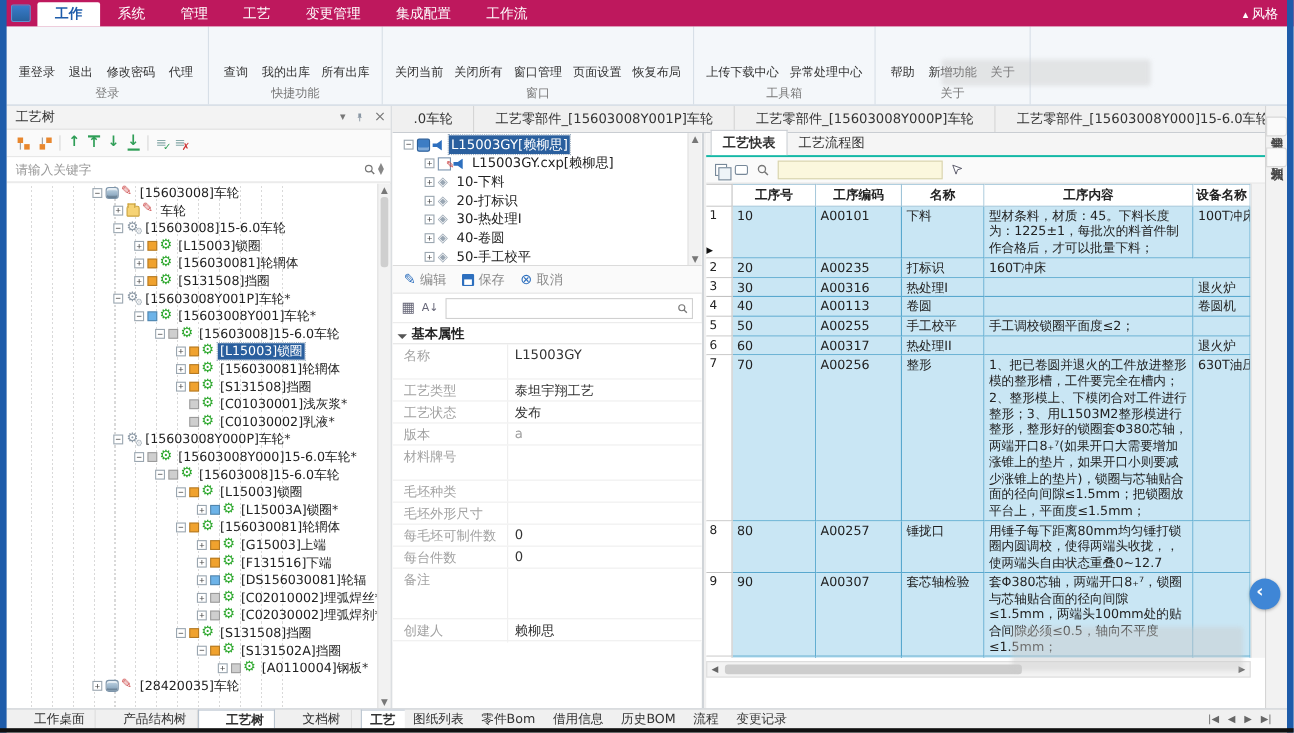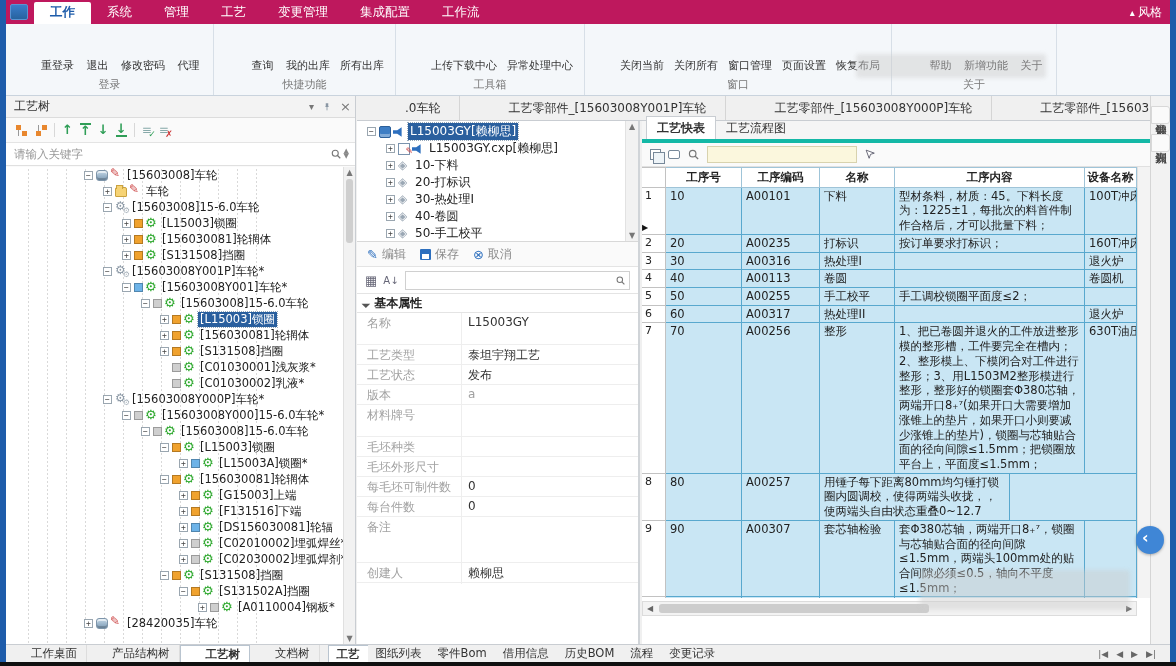--- a/index.html
+++ b/index.html
@@ -24,7 +24,7 @@
   
   .ribbon { position:absolute; left:6px; right:6px; top:24px; height:72px; background:#f4f7fa; border-bottom:1px solid #c9d3dd; display:flex; z-index:30; }
   .rgroup { display:flex; flex-direction:column; border-right:1px solid #d7dfe7; padding:3px 6px 1px; }
-  .ritems { display:flex; flex:1; align-items:flex-start;margin-left:24px; }
+  .ritems { display:flex; flex:1; align-items:flex-start; }
   .rbtn { display:flex; flex-direction:column; align-items:center; padding:2px 5px; cursor:default; }
   .rbtn .ricon { width:27px; height:27px; }
   .rbtn .rlabel { font-size:11px; color:#333; margin-top:2px; white-space:nowrap; }

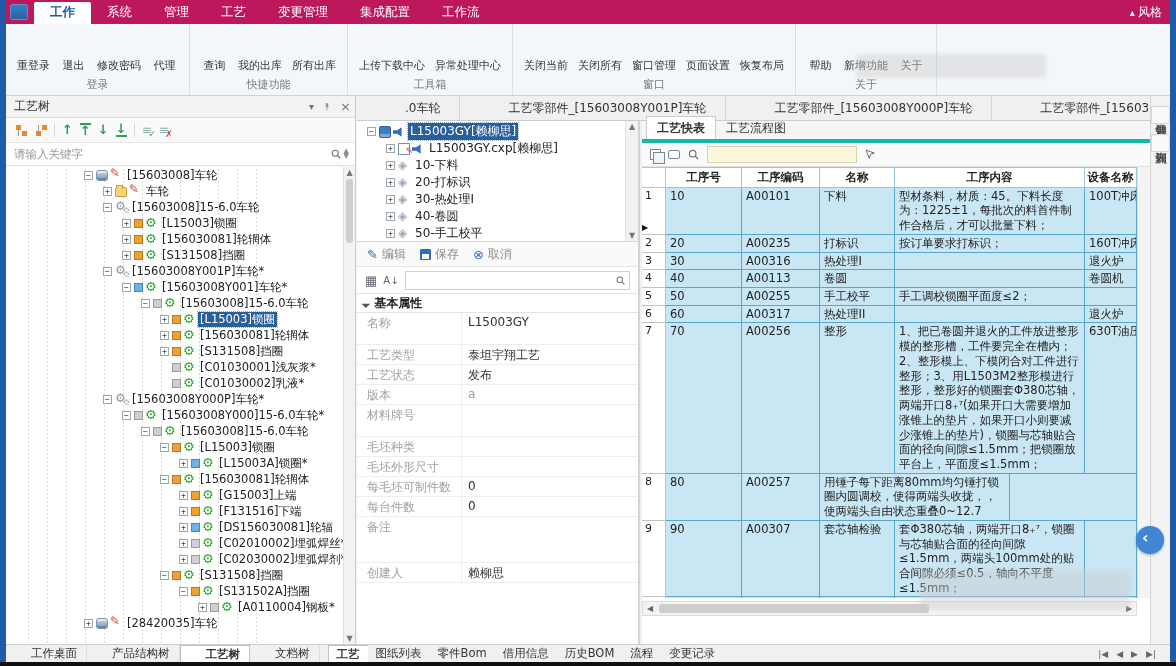--- a/index.html
+++ b/index.html
@@ -342,39 +342,39 @@
       <div class="ritems">
           <div class="rbtn">
             <svg class="ricon"></svg>
-            <span class="rlabel">上传下载中心</span>
-          </div>
-          <div class="rbtn">
-            <svg class="ricon"></svg>
-            <span class="rlabel">异常处理中心</span>
-          </div>
-        </div>
-      <div class="glabel">工具箱</div>
+            <span class="rlabel">关闭当前</span>
+          </div>
+          <div class="rbtn">
+            <svg class="ricon"></svg>
+            <span class="rlabel">关闭所有</span>
+          </div>
+          <div class="rbtn">
+            <svg class="ricon"></svg>
+            <span class="rlabel">窗口管理</span>
+          </div>
+          <div class="rbtn">
+            <svg class="ricon"></svg>
+            <span class="rlabel">页面设置</span>
+          </div>
+          <div class="rbtn">
+            <svg class="ricon"></svg>
+            <span class="rlabel">恢复布局</span>
+          </div>
+        </div>
+      <div class="glabel">窗口</div>
     </div>
     <div class="rgroup">
       <div class="ritems">
           <div class="rbtn">
             <svg class="ricon"></svg>
-            <span class="rlabel">关闭当前</span>
-          </div>
-          <div class="rbtn">
-            <svg class="ricon"></svg>
-            <span class="rlabel">关闭所有</span>
-          </div>
-          <div class="rbtn">
-            <svg class="ricon"></svg>
-            <span class="rlabel">窗口管理</span>
-          </div>
-          <div class="rbtn">
-            <svg class="ricon"></svg>
-            <span class="rlabel">页面设置</span>
-          </div>
-          <div class="rbtn">
-            <svg class="ricon"></svg>
-            <span class="rlabel">恢复布局</span>
-          </div>
-        </div>
-      <div class="glabel">窗口</div>
+            <span class="rlabel">上传下载中心</span>
+          </div>
+          <div class="rbtn">
+            <svg class="ricon"></svg>
+            <span class="rlabel">异常处理中心</span>
+          </div>
+        </div>
+      <div class="glabel">工具箱</div>
     </div>
     <div class="rgroup">
       <div class="ritems">

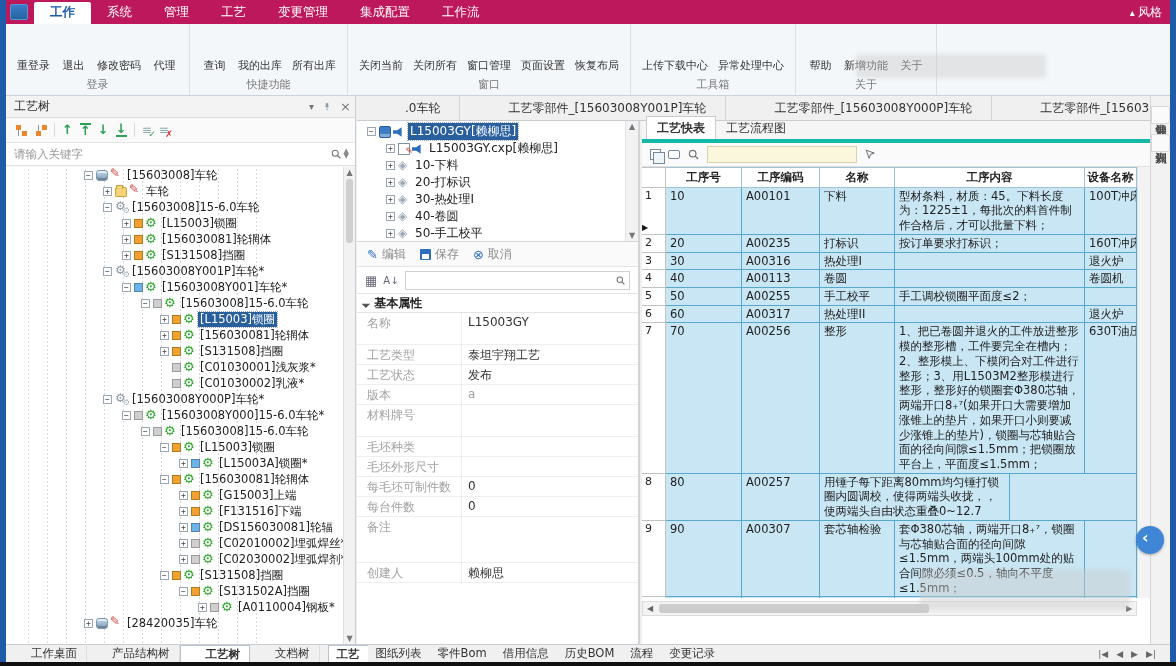--- a/index.html
+++ b/index.html
@@ -84,7 +84,7 @@
 
   
   .doc-tabs { position:absolute; left:357px; top:96px; right:26px; height:25px; background:#f0f0f0; border-bottom:1px solid #c9cdd2; display:flex; align-items:flex-end; overflow:hidden; }
-  .dtab { padding:4px 19px 3px; font-size:12px; color:#333; border-right:1px solid #d5d5d5; white-space:nowrap; cursor:default;margin-left:29px; }
+  .dtab { padding:4px 19px 3px; font-size:12px; color:#333; border-right:1px solid #d5d5d5; white-space:nowrap; cursor:default; }
   .dtab.active { background:#fff; color:#1e5caa; font-weight:bold; border:1px solid #b9c4cf; border-bottom:none; display:flex; gap:8px; align-items:center; }
 
   

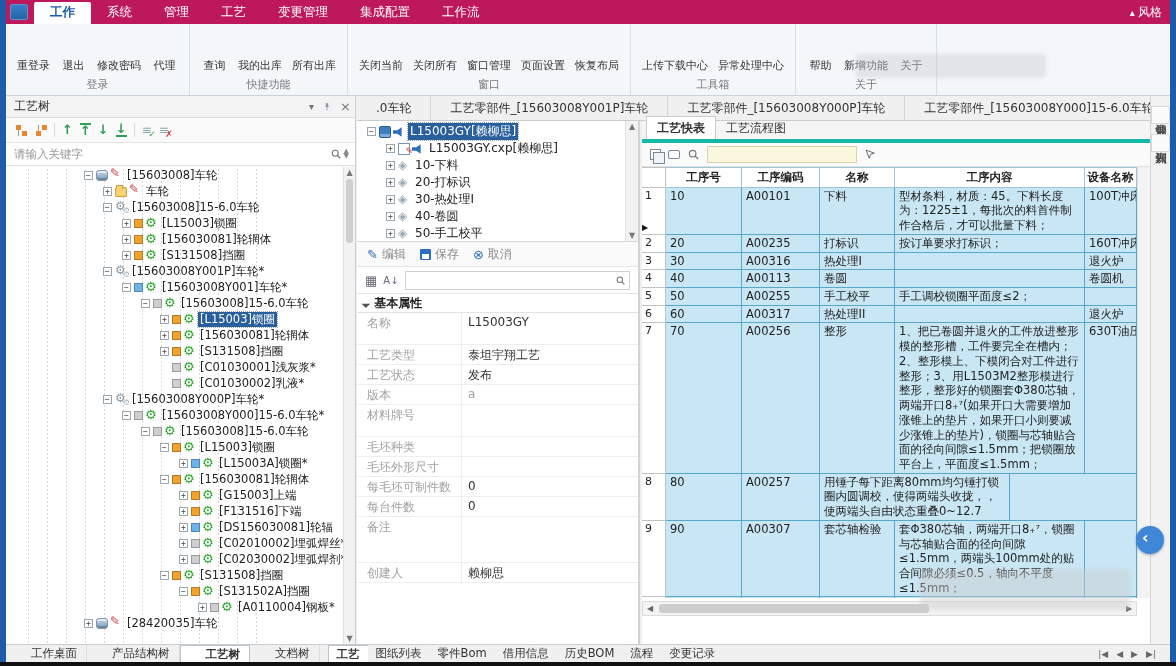--- a/index.html
+++ b/index.html
@@ -117,7 +117,7 @@
 
   
   .right-panel { position:absolute; left:642px; top:121px; right:26px; bottom:22px; background:#fff; }
-  .rp-tabs { height:22px; display:flex; align-items:flex-end; background:#f5f5f5; border-bottom:4px solid #14b8a6; padding-left:4px; }
+  .rp-tabs { height:22px; display:flex; align-items:flex-end; background:#f5f5f5; border-bottom:2px solid #14b8a6; padding-left:4px; }
   .rptab { padding:3px 10px 2px; font-size:12px; color:#333; cursor:default; }
   .rptab.active { background:#fff; border:1px solid #c9cdd2; border-bottom:none; font-weight:bold; }
   .rp-toolbar { height:24px; background:#fafafa; border-bottom:1px solid #e0e0e0; display:flex; align-items:center; gap:7px; padding:0 8px; }

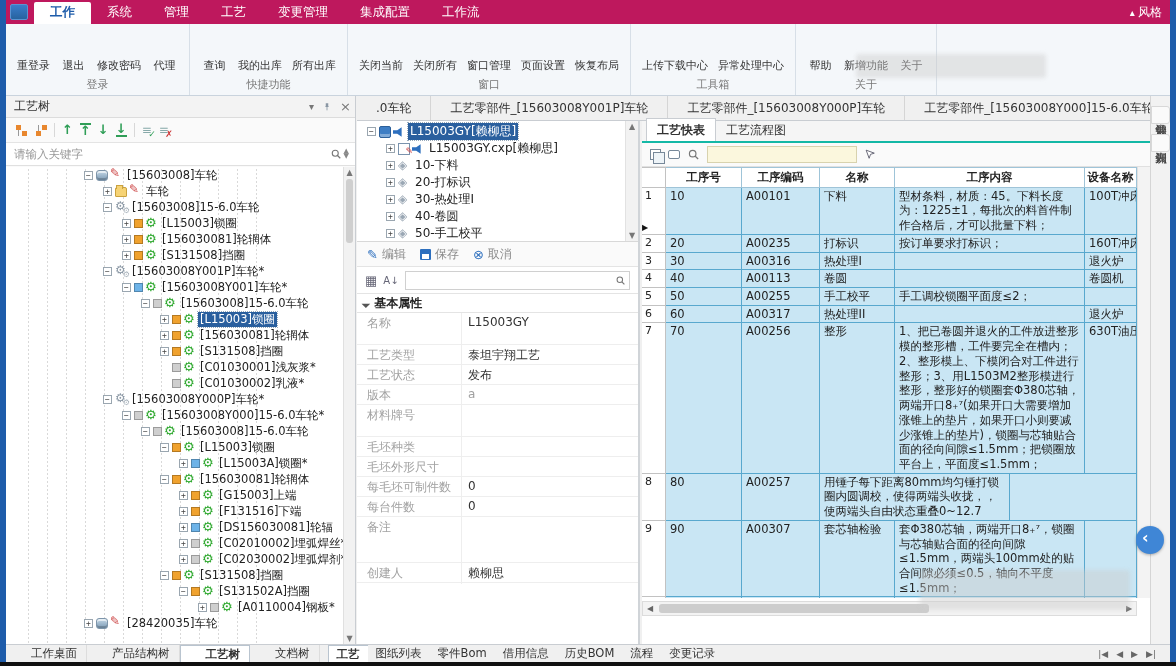--- a/index.html
+++ b/index.html
@@ -869,7 +869,6 @@
           <span class="tc c1">20</span>
           <span class="tc c2">A00235</span>
           <span class="tc c3">打标识</span>
-          <span class="tc c4">按订单要求打标识；</span>
           <span class="tc c5">160T冲床</span>
         </div>
         <div class="trow">

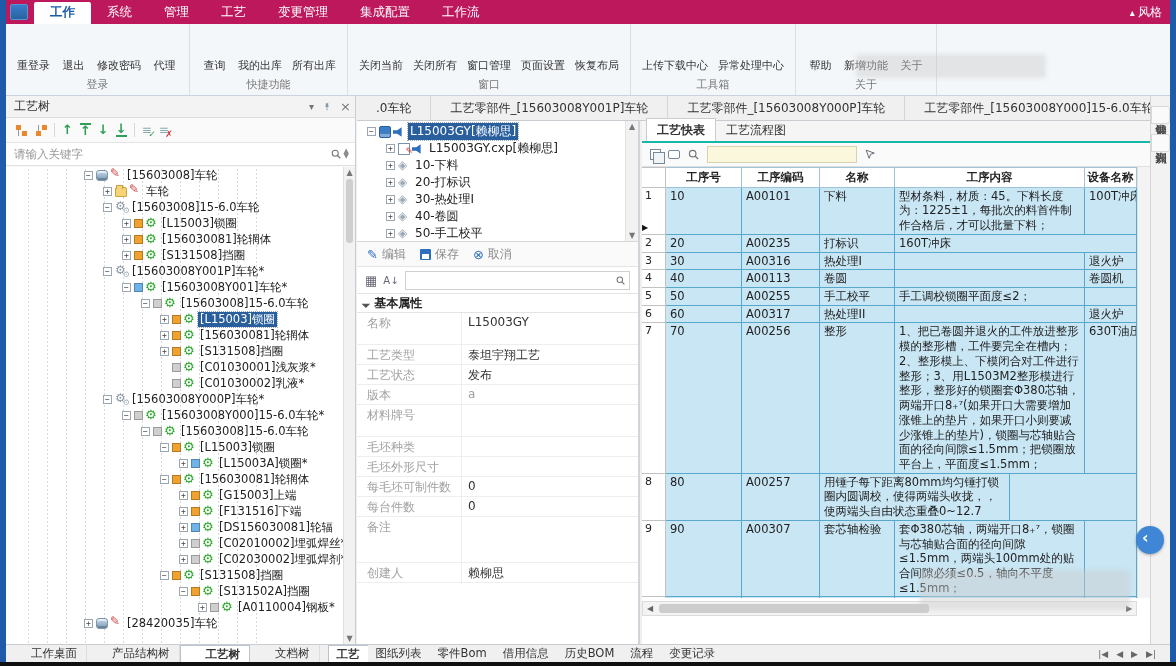--- a/index.html
+++ b/index.html
@@ -915,6 +915,7 @@
           <span class="tg">8</span>
           <span class="tc c1">80</span>
           <span class="tc c2">A00257</span>
+          <span class="tc c3">锤拢口</span>
           <span class="tc c4">用锤子每下距离80mm均匀锤打锁圈内圆调校，使得两端头收拢，，使两端头自由状态重叠0~12.7</span>
           <span class="tc c5"></span>
         </div>

